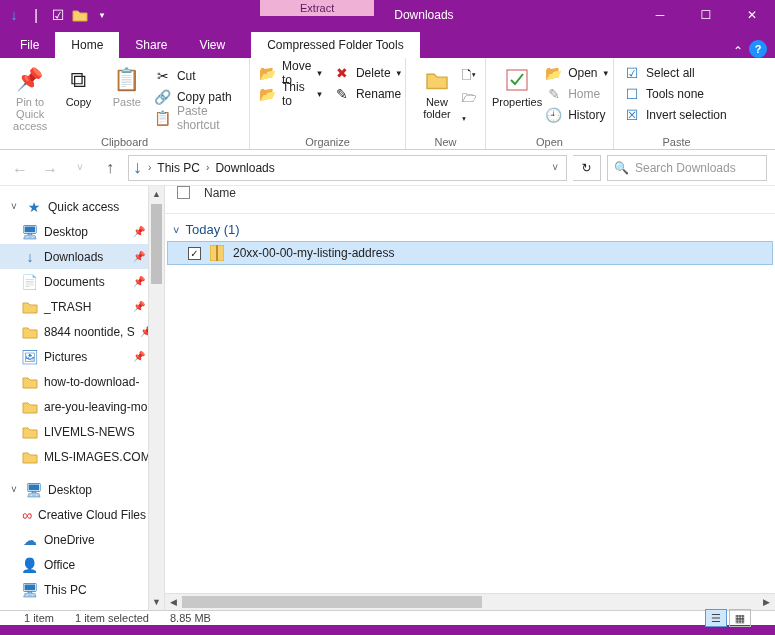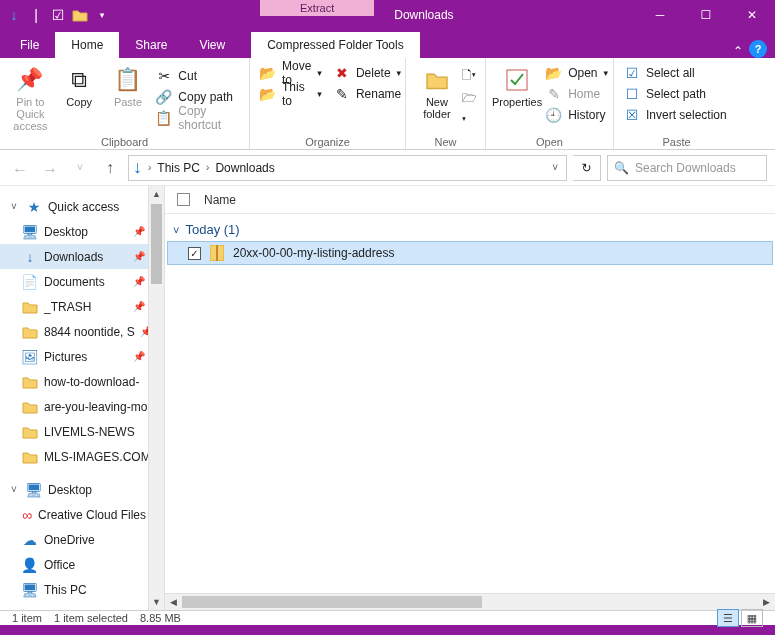--- a/index.html
+++ b/index.html
@@ -244,7 +244,7 @@
         </div>
       <div class="smbtn">
           <span class="ico" style="color:#2a7ac0;">☐</span>
-          <span>Select path</span>
+          <span>Tools none</span>
         </div>
       <div class="smbtn">
           <span class="ico" style="color:#2a7ac0;">☒</span>

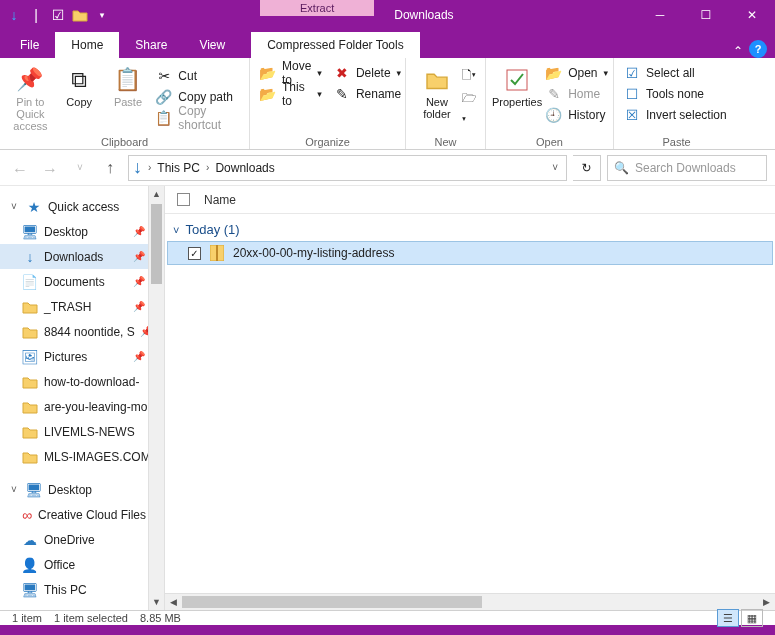--- a/index.html
+++ b/index.html
@@ -152,7 +152,7 @@
           </div>
         <div class="smbtn dimmed">
             <span class="ico">📋</span>
-            <span>Copy shortcut</span>
+            <span>Paste shortcut</span>
           </div>
       </div>
     </div>

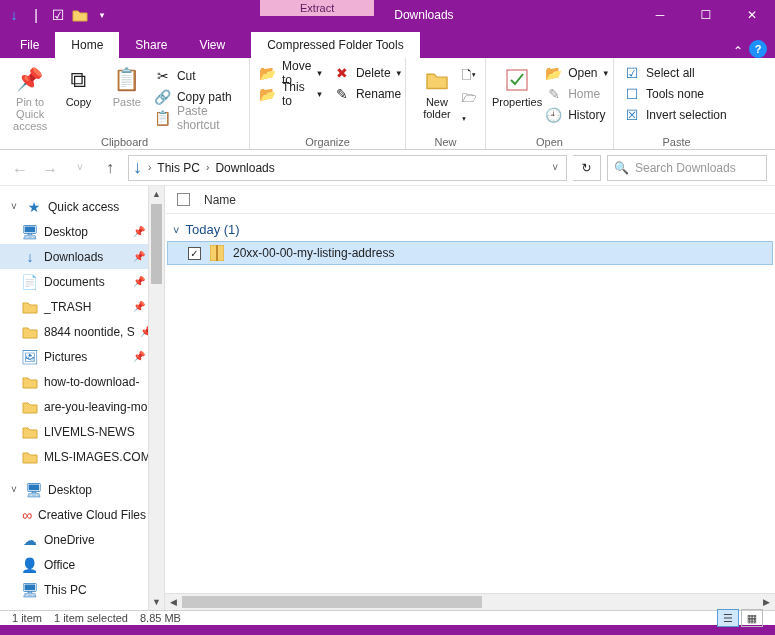--- a/index.html
+++ b/index.html
@@ -64,7 +64,7 @@
   .nav-caret { width:12px; color:#555; font-size:10px; display:inline-flex; justify-content:center;}
 
   .content { flex:1; display:flex; flex-direction:column; }
-  .colheader { height:28px; border-bottom:1px solid #e8e8e8; display:flex; align-items:center; gap:14px; padding-left: 12px; font-size:12px; color:#333;}
+  .colheader { height:28px; border-bottom:1px solid #e8e8e8; display:flex; align-items:flex-start; gap:14px; padding-left: 12px; font-size:12px; color:#333;}
   .colheader .chk { width:13px; height:13px; border:1px solid #888;}
   .filearea { flex:1; padding: 4px 0; overflow:hidden; position:relative;}
   .group { display:flex; align-items:center; gap:6px; padding: 4px 8px; color:#1a4e8a; font-size:13px;}

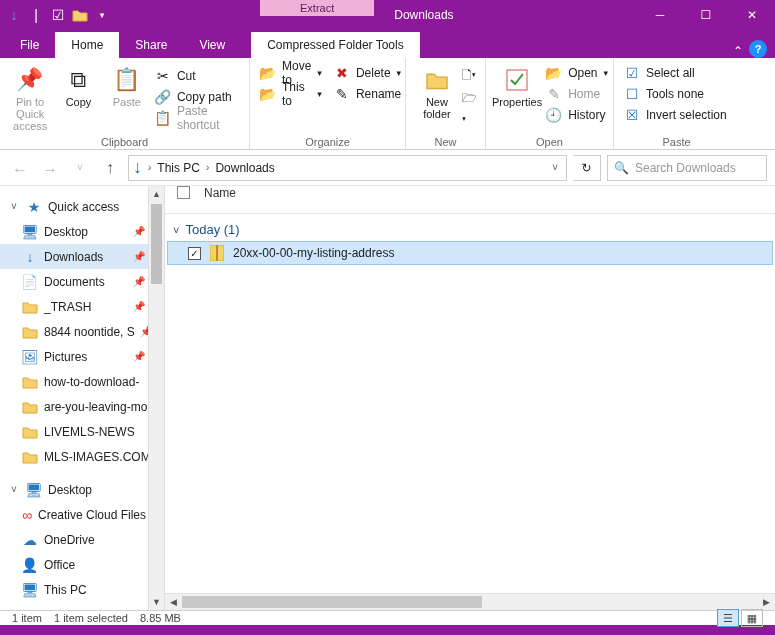--- a/index.html
+++ b/index.html
@@ -77,7 +77,7 @@
   .hscroll .thumb{ position:absolute; left:0; top:2px; bottom:2px; width:300px; background:#c8c8c8;}
 
   
-  .status { height:15px; background:#fff; border-top:1px solid #d0d0d0; display:flex; align-items:center; font-size:11px; color:#444; padding: 0 12px; gap:12px;}
+  .status { height:15px; background:#fff; border-top:1px solid #d0d0d0; display:flex; align-items:center; font-size:11px; color:#444; padding: 0 24px; gap:21px;}
   .status .viewbtns { margin-left:auto; display:flex; gap:2px;}
   .status .vb { width:22px; height:18px; border:1px solid #bbb; display:flex;align-items:center;justify-content:center; font-size:11px;}
   .status .vb.active{ background:#cfe6fb; border-color:#5a9bd5;}

